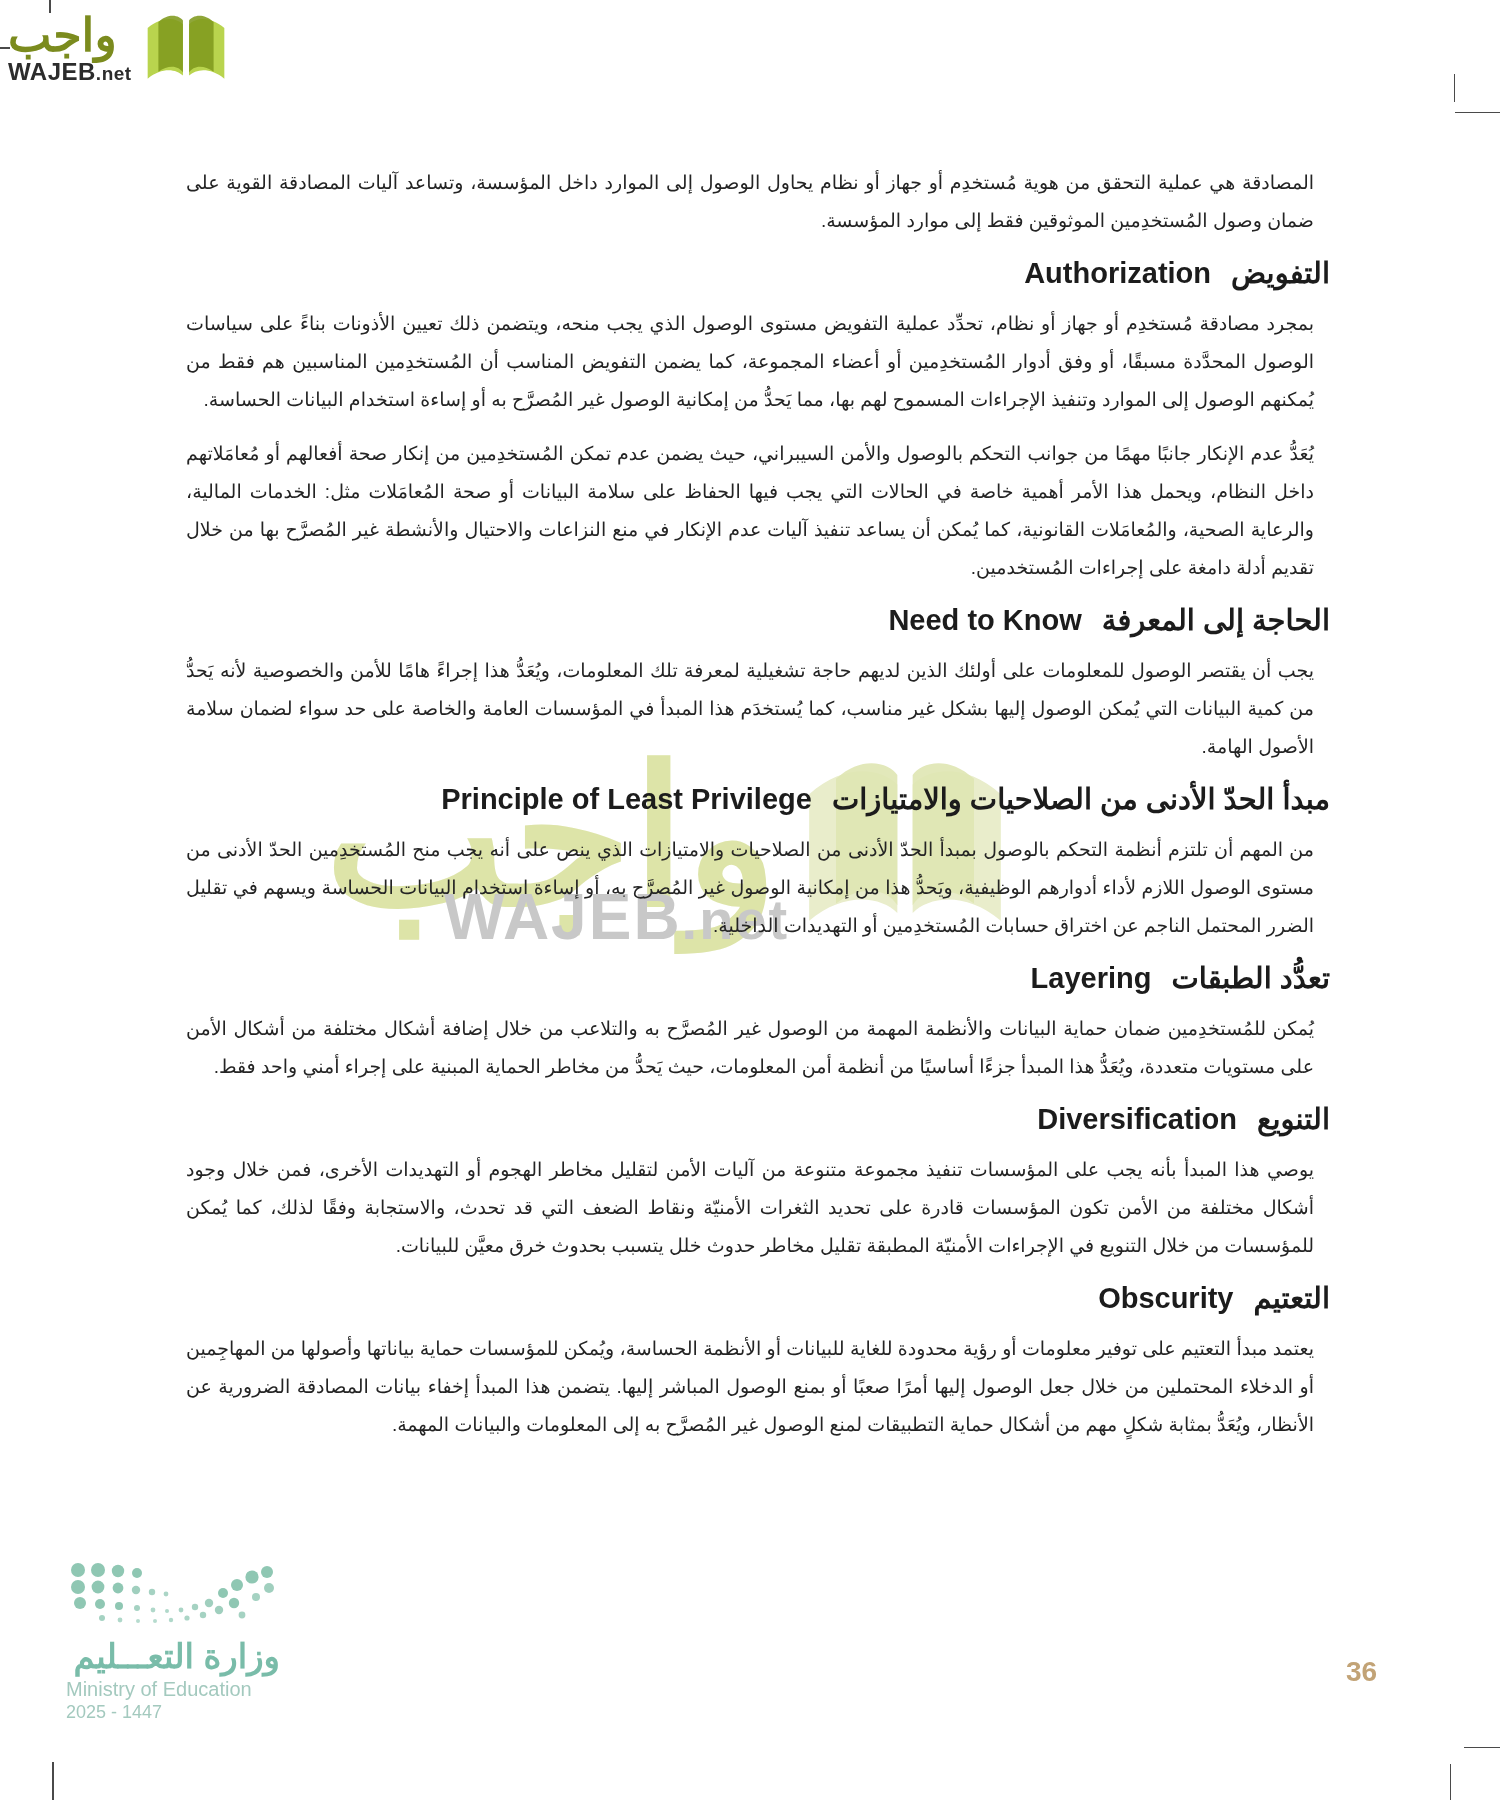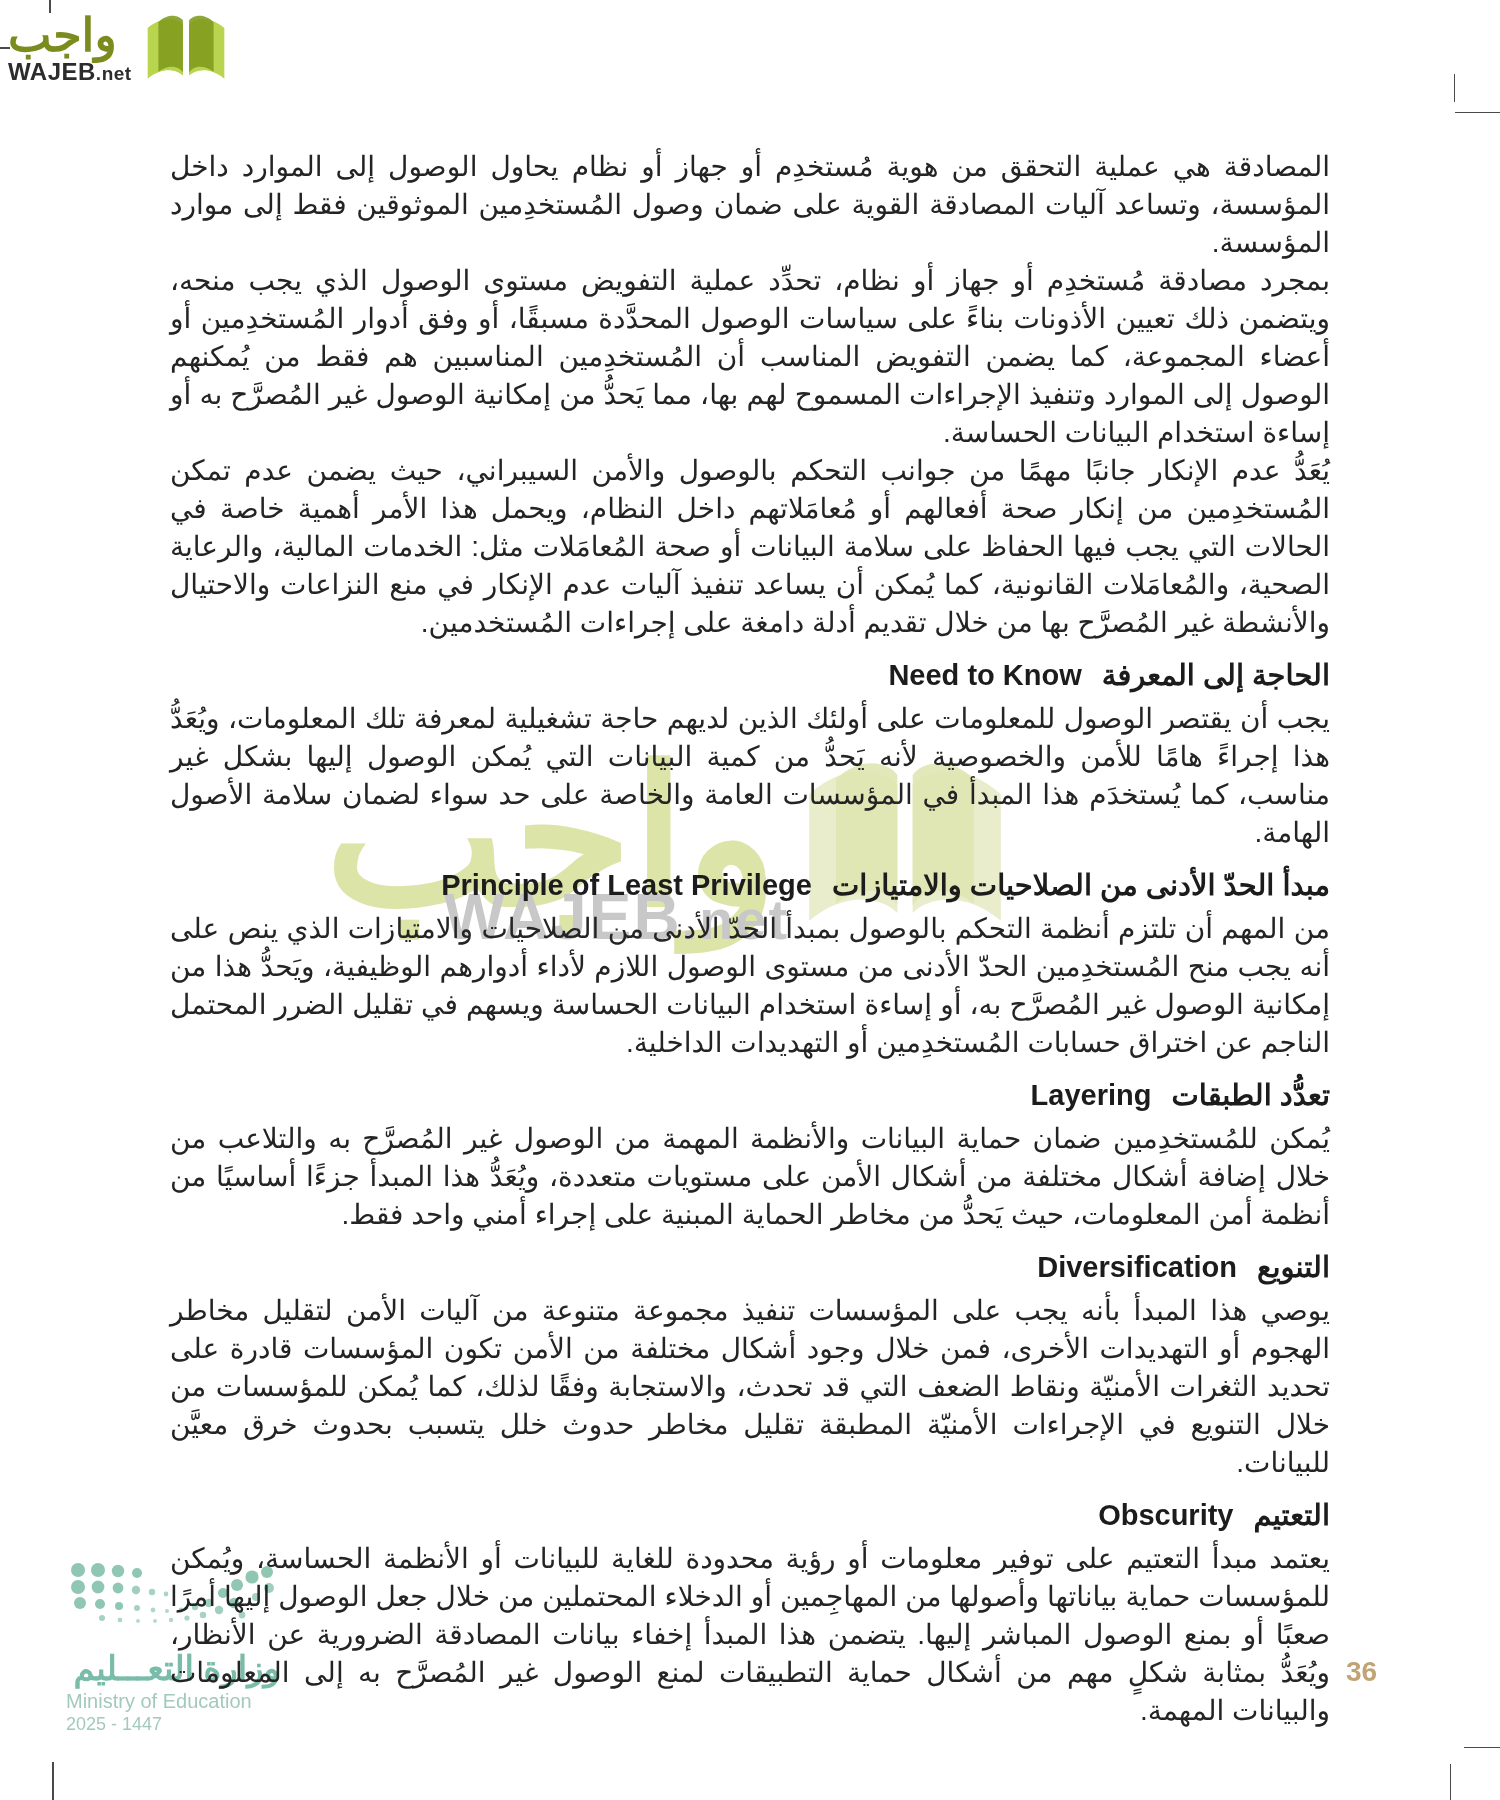--- a/index.html
+++ b/index.html
@@ -28,7 +28,7 @@
   .content{position:absolute;top:148px;left:170px;width:1160px;direction:rtl;z-index:1;}
   .sec-title{margin:17px 0 9px 0;font-size:29px;line-height:32px;font-weight:bold;color:#1c1c1c;text-align:right;}
   .sec-title .t-en{margin-inline-start:12px;}
-  .sec-body{margin:0;font-size:28px;line-height:38px;color:#242424;text-align:justify;}
+  .sec-body{margin:16px;font-size:19px;line-height:38px;color:#242424;text-align:justify;}
   .sec:first-child .sec-title{margin-top:0;}
 
   

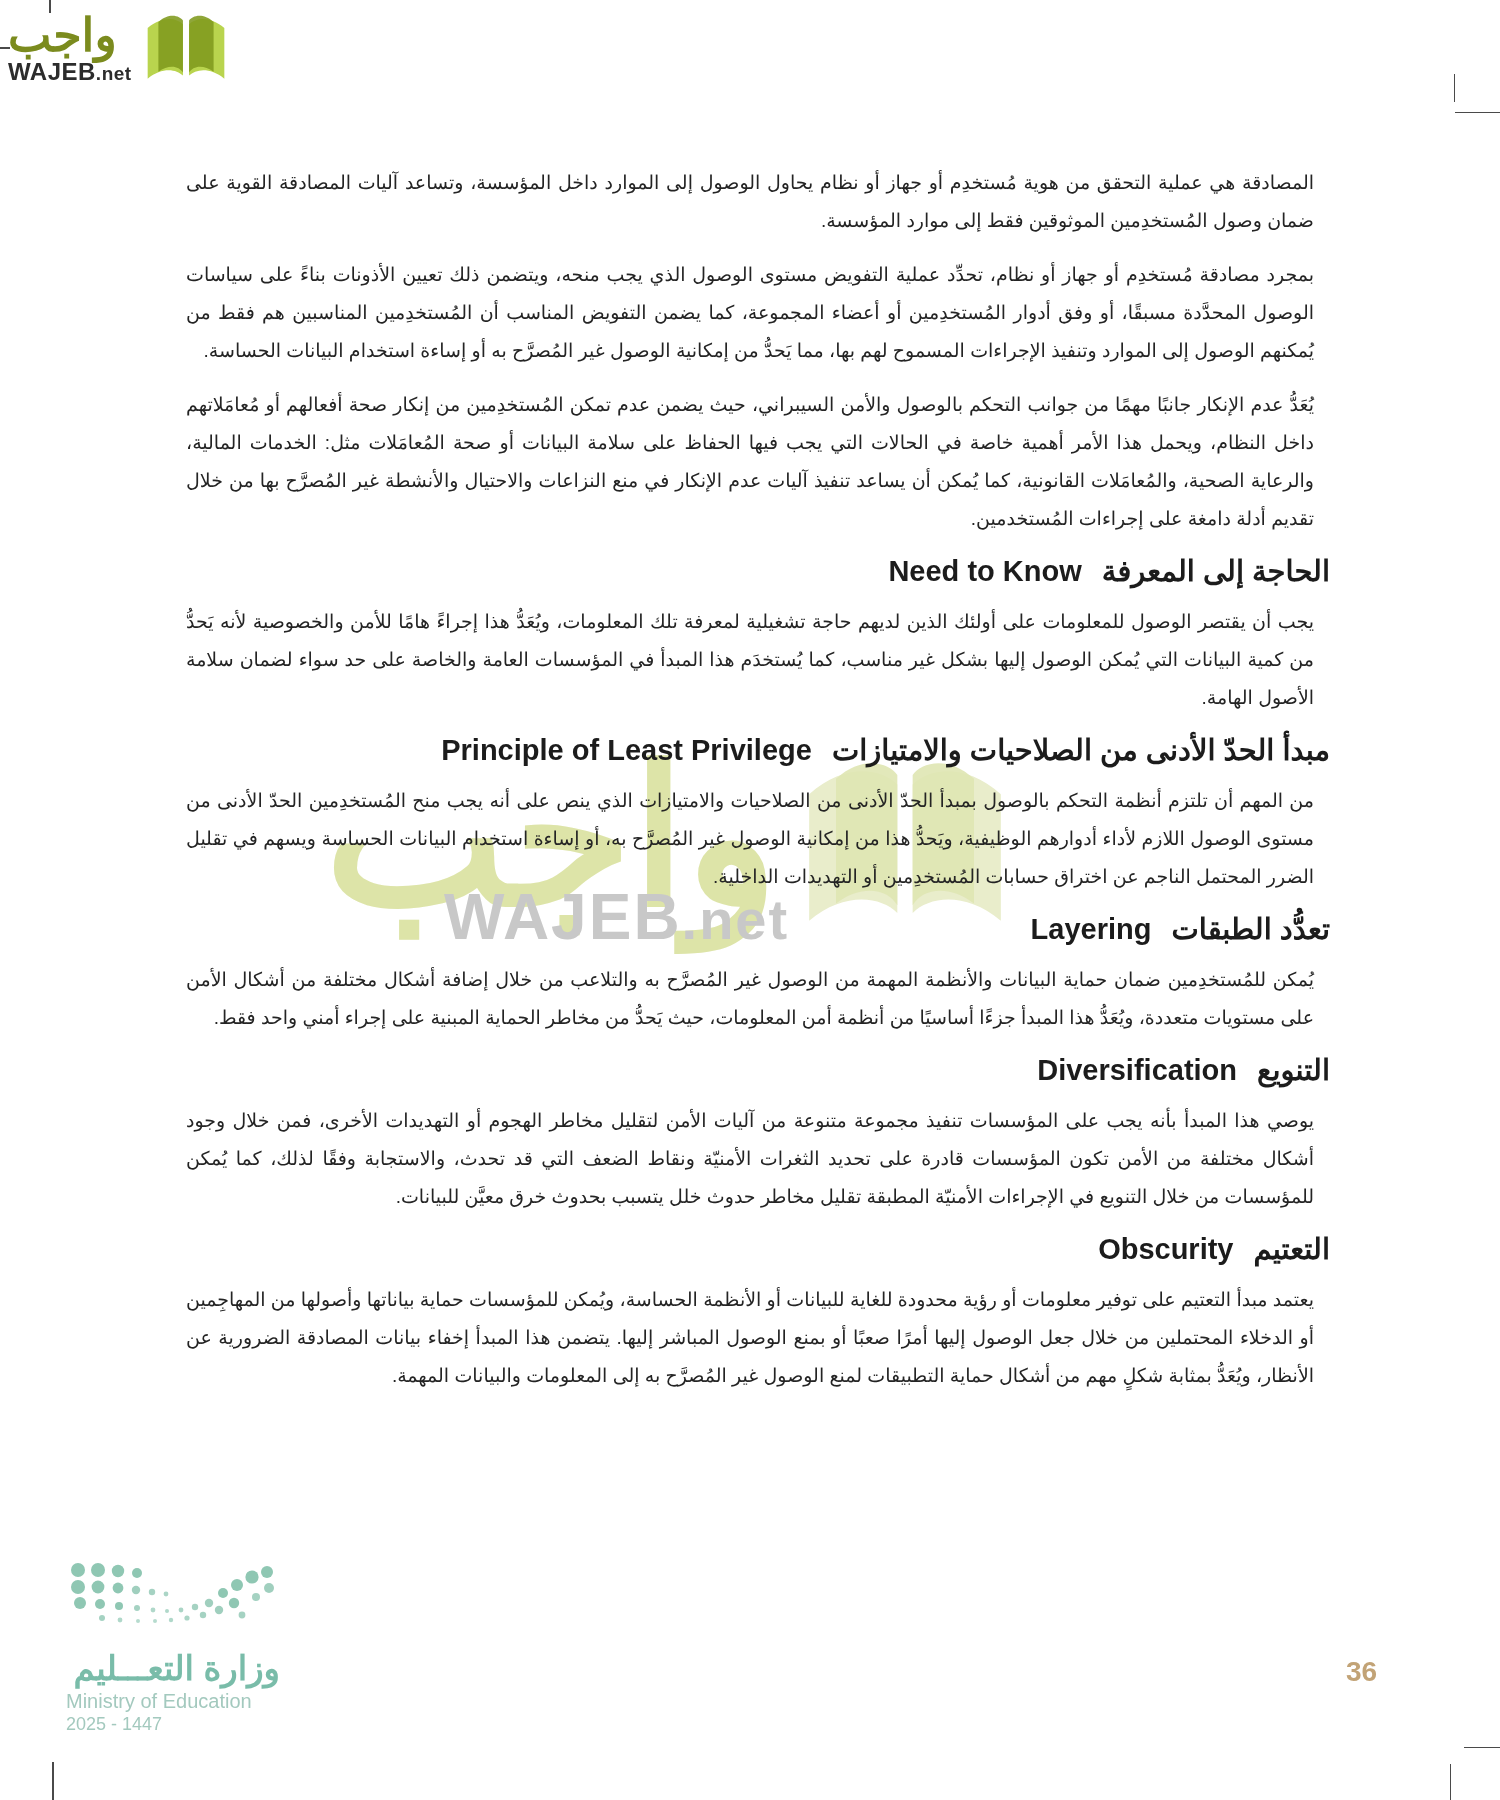--- a/index.html
+++ b/index.html
@@ -83,6 +83,10 @@
     </section>
 
     <section class="sec">
+      <h2 class="sec-title">
+        <span class="t-ar">التفويض</span>
+        <span class="t-en">Authorization</span>
+      </h2>
       <p class="sec-body">بمجرد مصادقة مُستخدِم أو جهاز أو نظام، تحدِّد عملية التفويض مستوى الوصول الذي يجب منحه، ويتضمن ذلك تعيين الأذونات بناءً على سياسات الوصول المحدَّدة مسبقًا، أو وفق أدوار المُستخدِمين أو أعضاء المجموعة، كما يضمن التفويض المناسب أن المُستخدِمين المناسبين هم فقط من يُمكنهم الوصول إلى الموارد وتنفيذ الإجراءات المسموح لهم بها، مما يَحدُّ من إمكانية الوصول غير المُصرَّح به أو إساءة استخدام البيانات الحساسة.</p>
     </section>
 

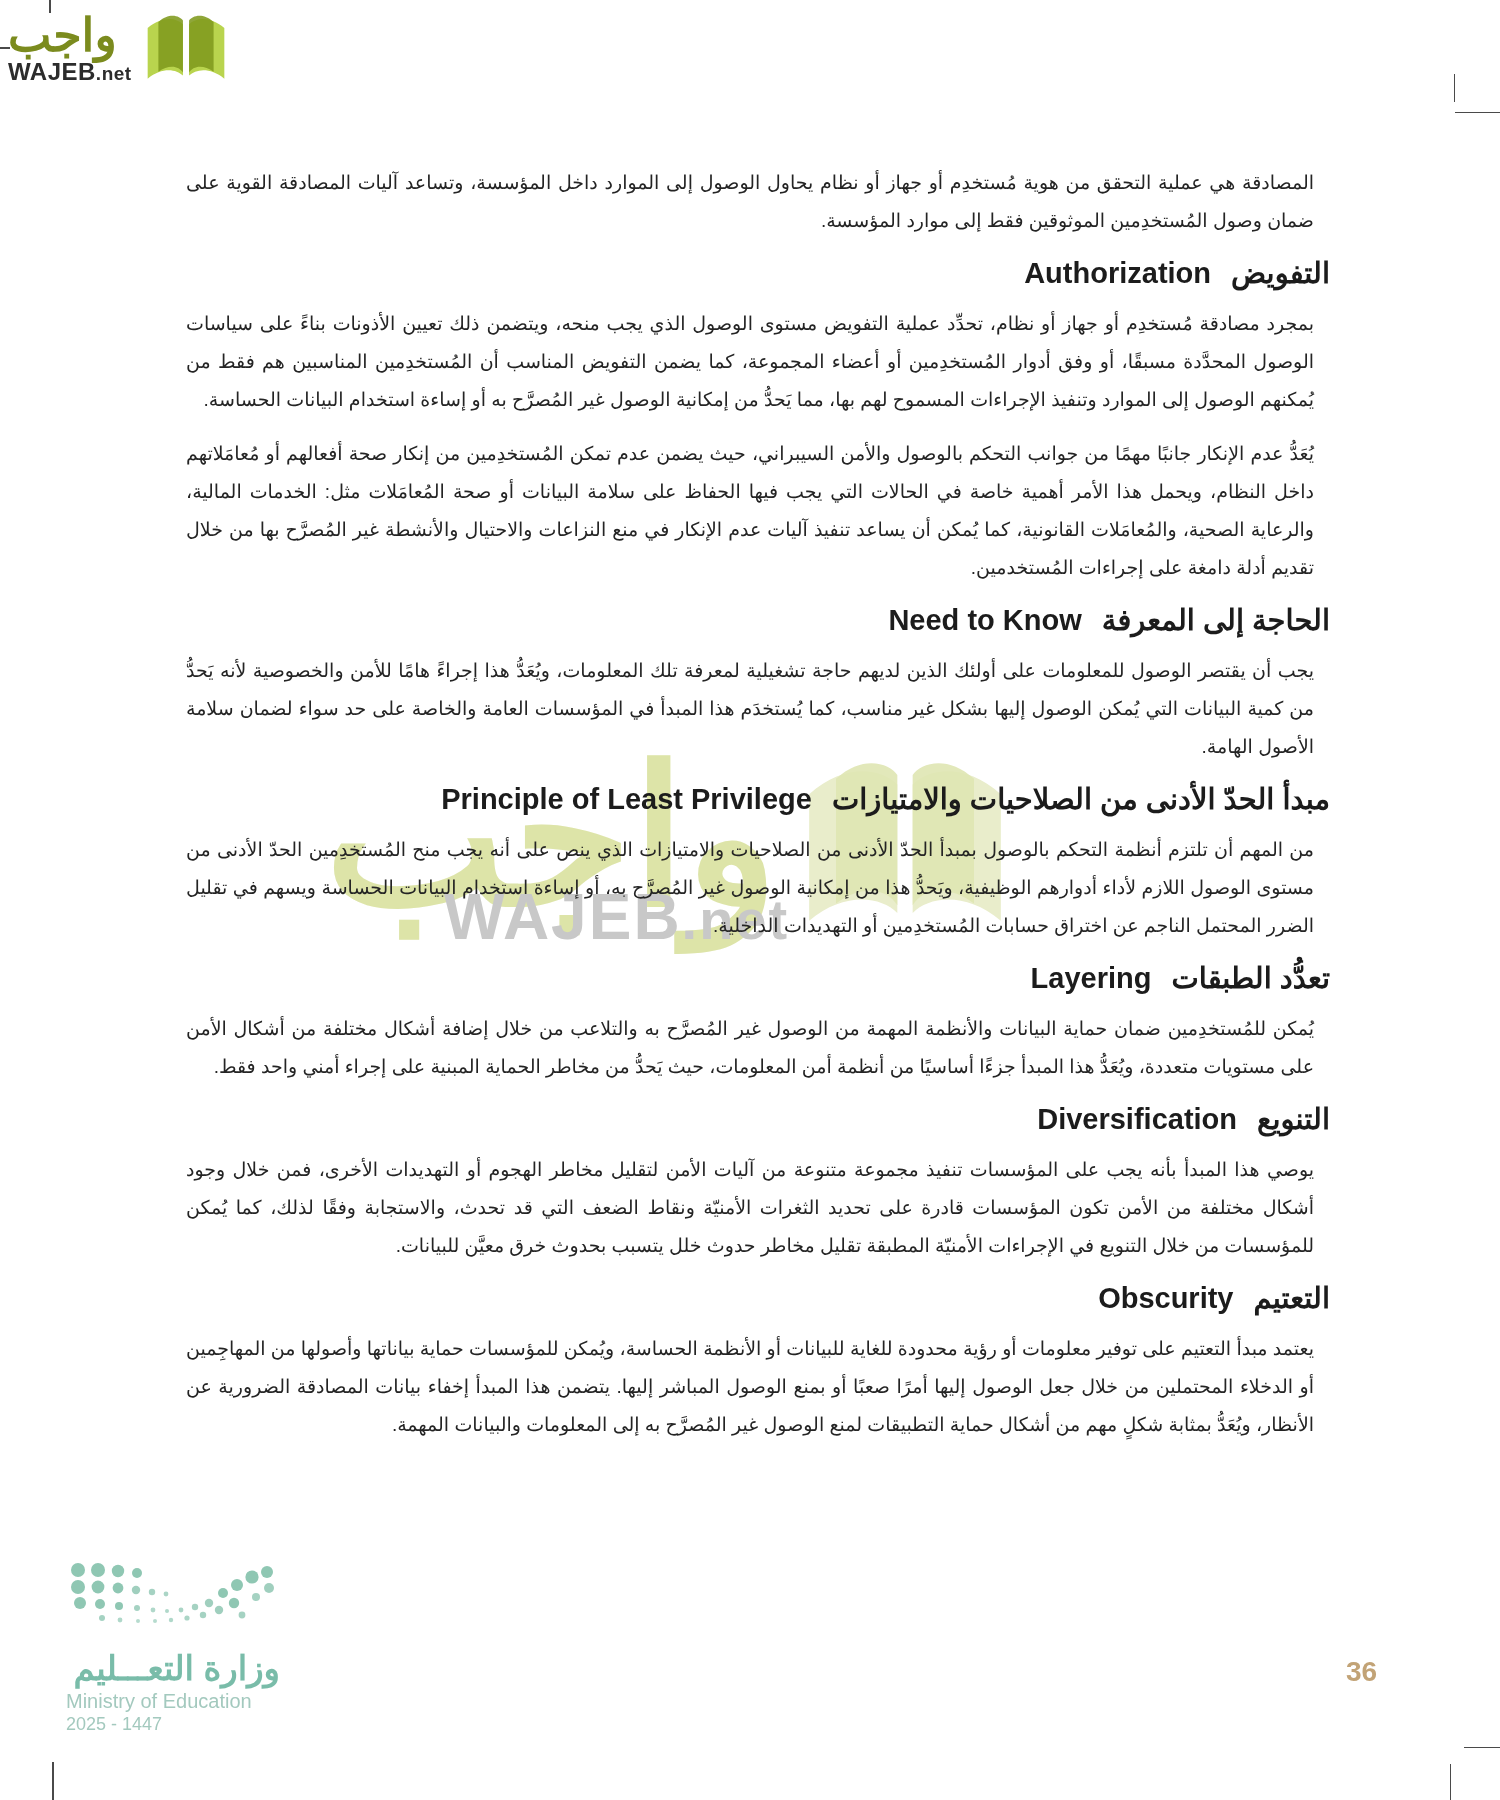--- a/index.html
+++ b/index.html
@@ -33,7 +33,7 @@
 
   
   .ministry{position:absolute;left:66px;top:1560px;z-index:0;line-height:1;}
-  .min-ar{color:#79bca9;font-size:34px;font-weight:bold;margin-top:12px;direction:rtl;}
+  .min-ar{color:#79bca9;font-size:34px;font-weight:bold;margin-top:0;direction:rtl;}
   .min-en{color:#a3c9be;font-size:20px;margin-top:6px;}
   .min-yr{color:#a3c9be;font-size:18px;margin-top:4px;}
 

